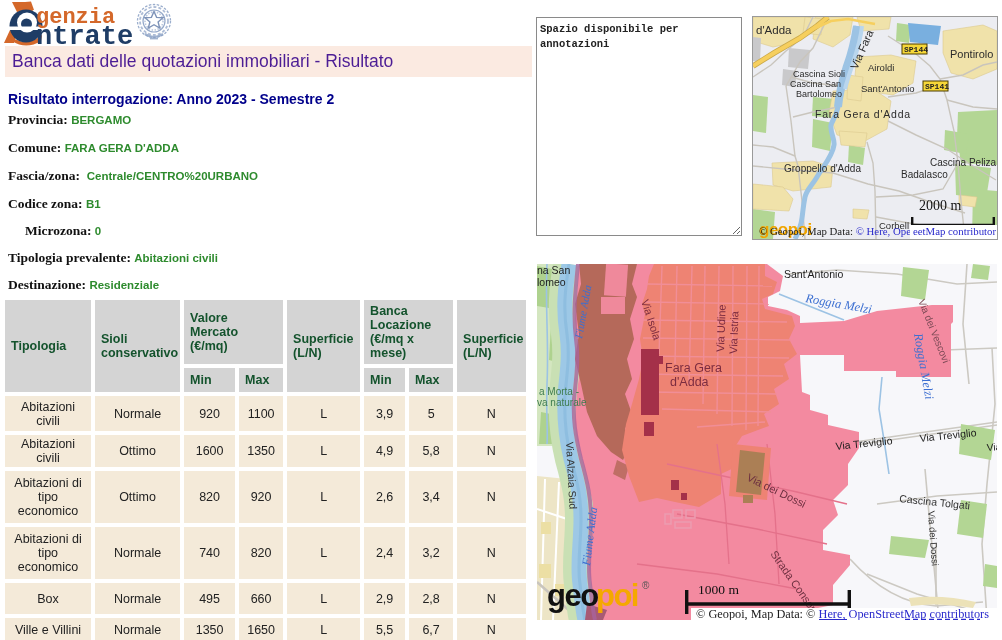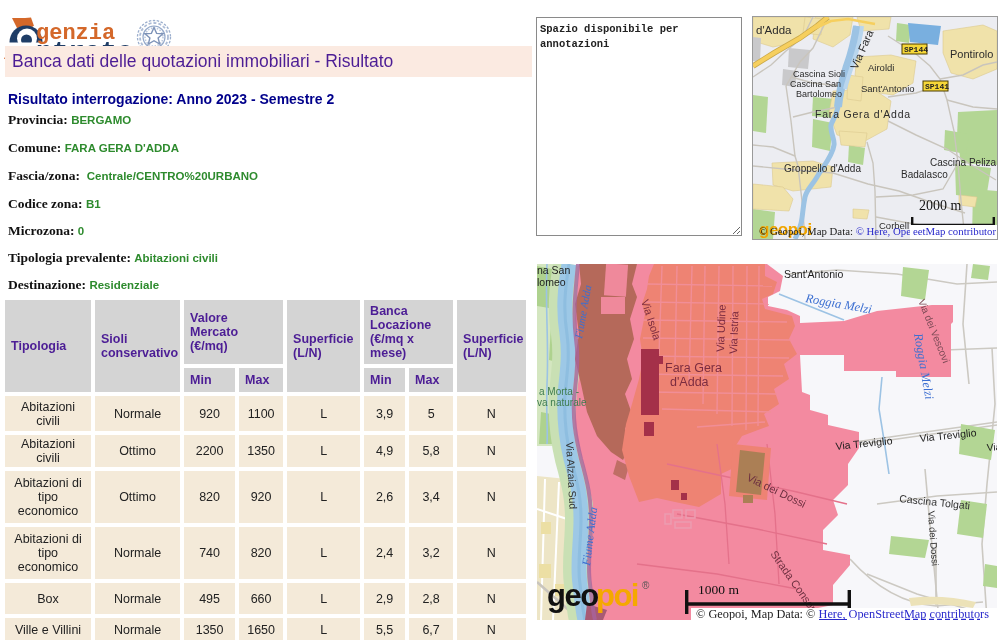--- a/index.html
+++ b/index.html
@@ -32,7 +32,7 @@
 </head>
 <body>
 
-<div class="abs" id="logo" style="left:0px;top:16px;width:200px;height:46px;">
+<div class="abs" id="logo" style="left:0px;top:0px;width:200px;height:46px;">
   <svg width="200" height="46" viewBox="0 0 200 46">
 
     <g>

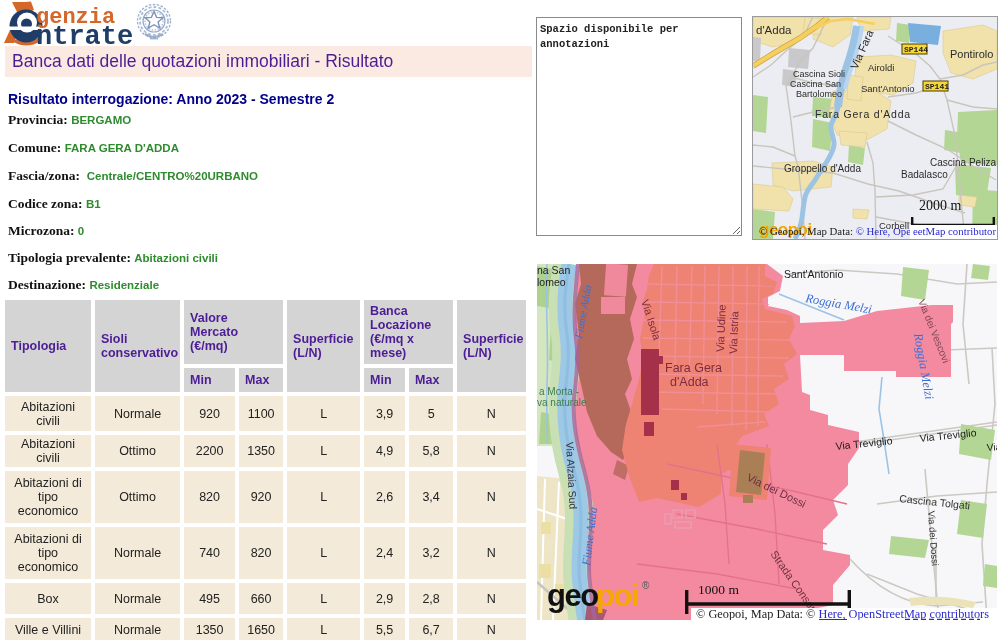--- a/index.html
+++ b/index.html
@@ -70,7 +70,7 @@
 <div class="abs lbl" style="top:140px;">Comune: <b>FARA GERA D'ADDA</b></div>
 <div class="abs lbl" style="top:168px;">Fascia/zona: &nbsp;<b>Centrale/CENTRO%20URBANO</b></div>
 <div class="abs lbl" style="top:196px;">Codice zona: <b>B1</b></div>
-<div class="abs lbl" style="top:223px;">Microzona: <b>0</b></div>
+<div class="abs lbl" style="top:223px;margin-left:17px;">Microzona: <b>0</b></div>
 <div class="abs lbl" style="top:250px;">Tipologia prevalente: <b>Abitazioni civili</b></div>
 <div class="abs lbl" style="top:277px;">Destinazione: <b>Residenziale</b></div>
 

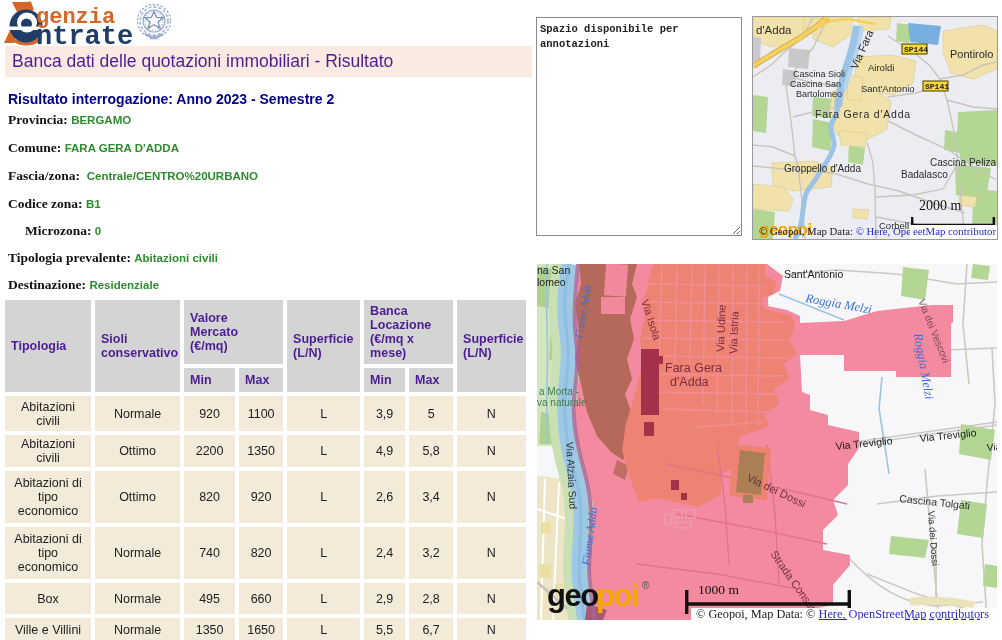--- a/index.html
+++ b/index.html
@@ -17,7 +17,7 @@
   
   #qtable{position:absolute;left:1px;top:296px;border-collapse:separate;
           border-spacing:4px;table-layout:fixed;}
-  #qtable th{background:#d4d4d4;font-size:12.5px;font-weight:bold;color:#4c1d95;
+  #qtable th{background:#d4d4d4;font-size:12.5px;font-weight:bold;color:#14532d;
              text-align:left;vertical-align:middle;padding:2px 2px 2px 6px;}
   #qtable td{background:#f4ead9;font-size:12.5px;color:#222;text-align:center;
              vertical-align:middle;padding:1px 4px;}

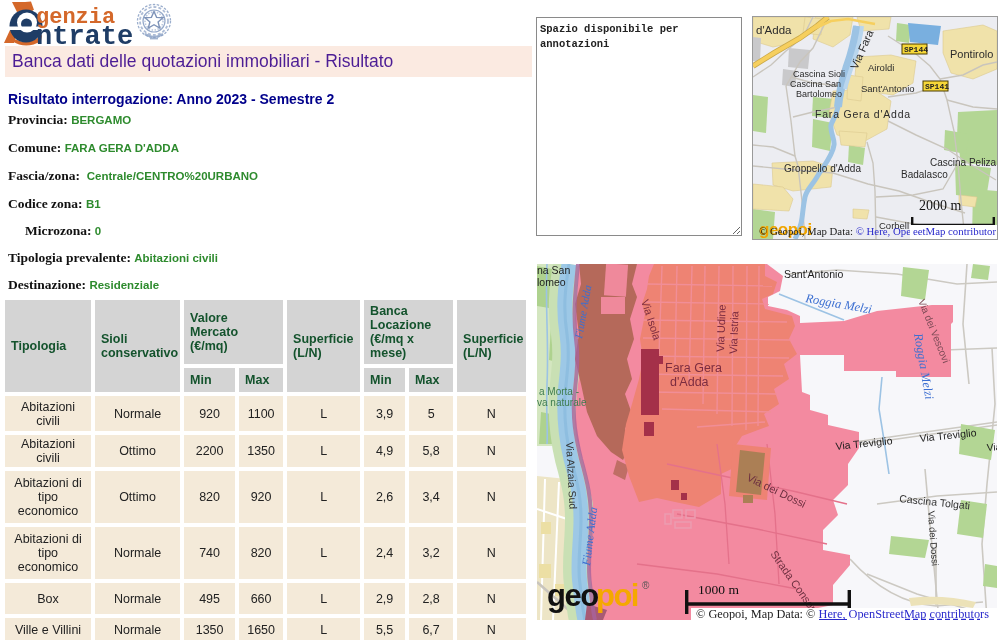--- a/index.html
+++ b/index.html
@@ -113,7 +113,7 @@
   <tr style="height:32px">
         <td>Abitazioni civili</td>
         <td>Ottimo</td>
-        <td>2200</td>
+        <td>1600</td>
         <td>1350</td>
         <td>L</td>
         <td>4,9</td>

